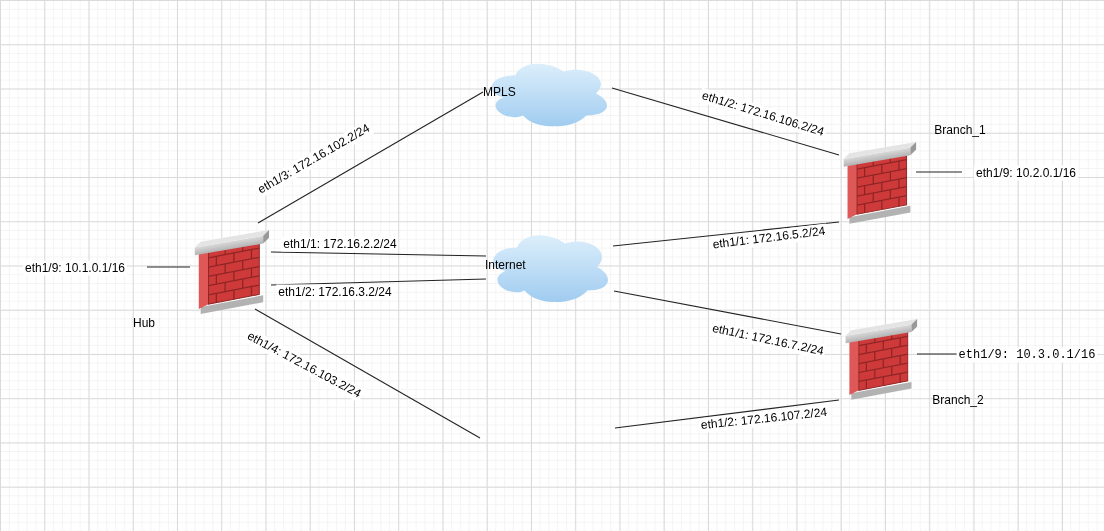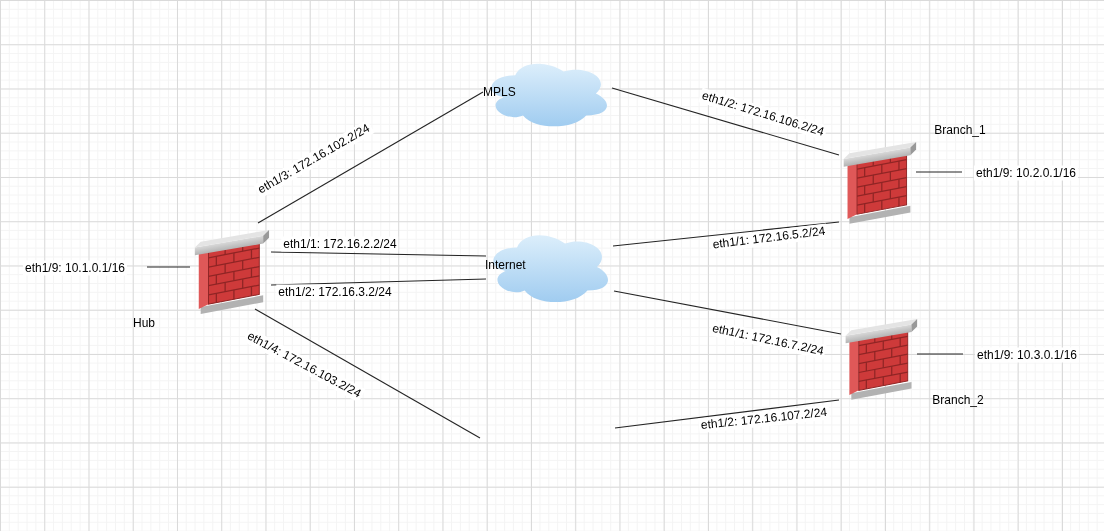--- a/index.html
+++ b/index.html
@@ -122,7 +122,7 @@
 
   <div class="lbl edge-lbl" style="left:75px; top:268px;">eth1/9: 10.1.0.1/16</div>
   <div class="lbl edge-lbl" style="left:1026px; top:173px;">eth1/9: 10.2.0.1/16</div>
-  <div class="lbl edge-lbl" style="left:1027px; top:355px;">eth1/9: 10.3.0.1/16</div>
+  <div class="lbl edge-lbl" style="left:1027px; top:355px;font-family:Liberation Mono, monospace;">eth1/9: 10.3.0.1/16</div>
 
   <div class="lbl edge-lbl" style="left:314px; top:159px; --r:-30deg;">eth1/3: 172.16.102.2/24</div>
   <div class="lbl edge-lbl" style="left:340px; top:244px;">eth1/1: 172.16.2.2/24</div>

